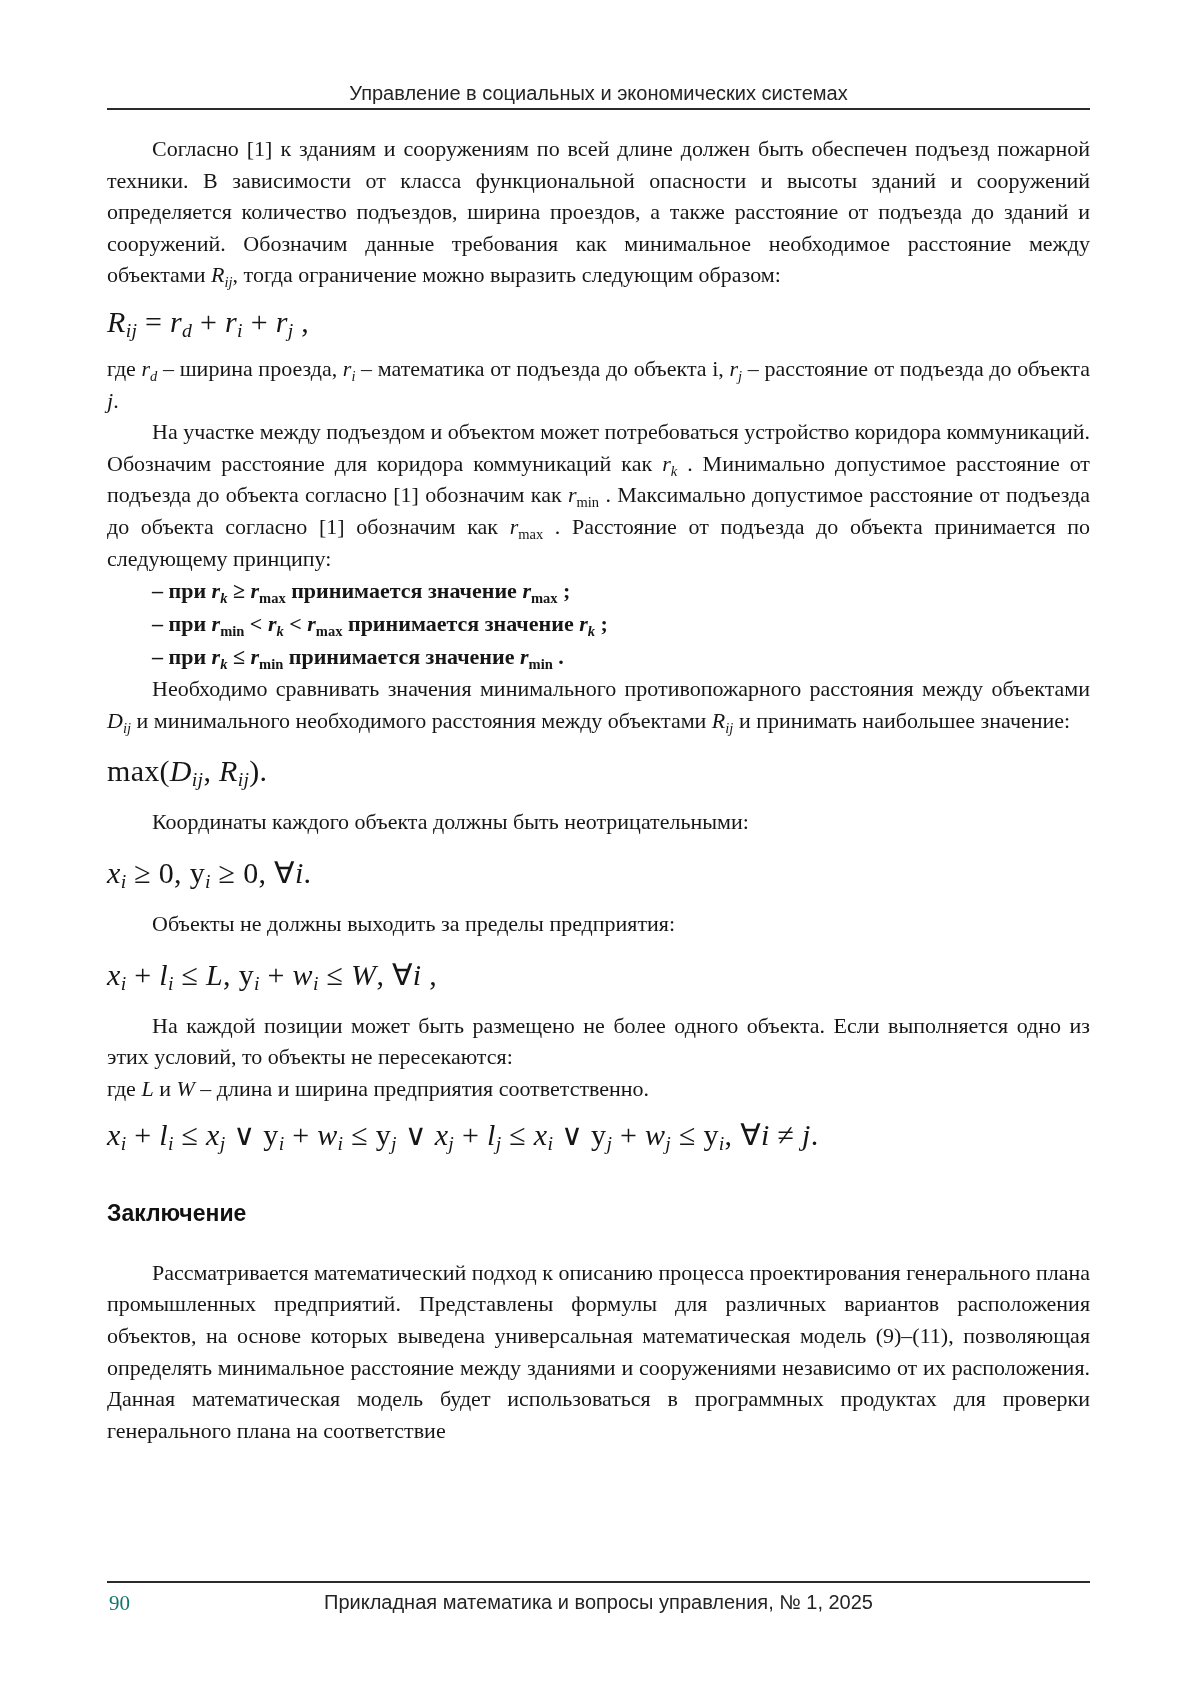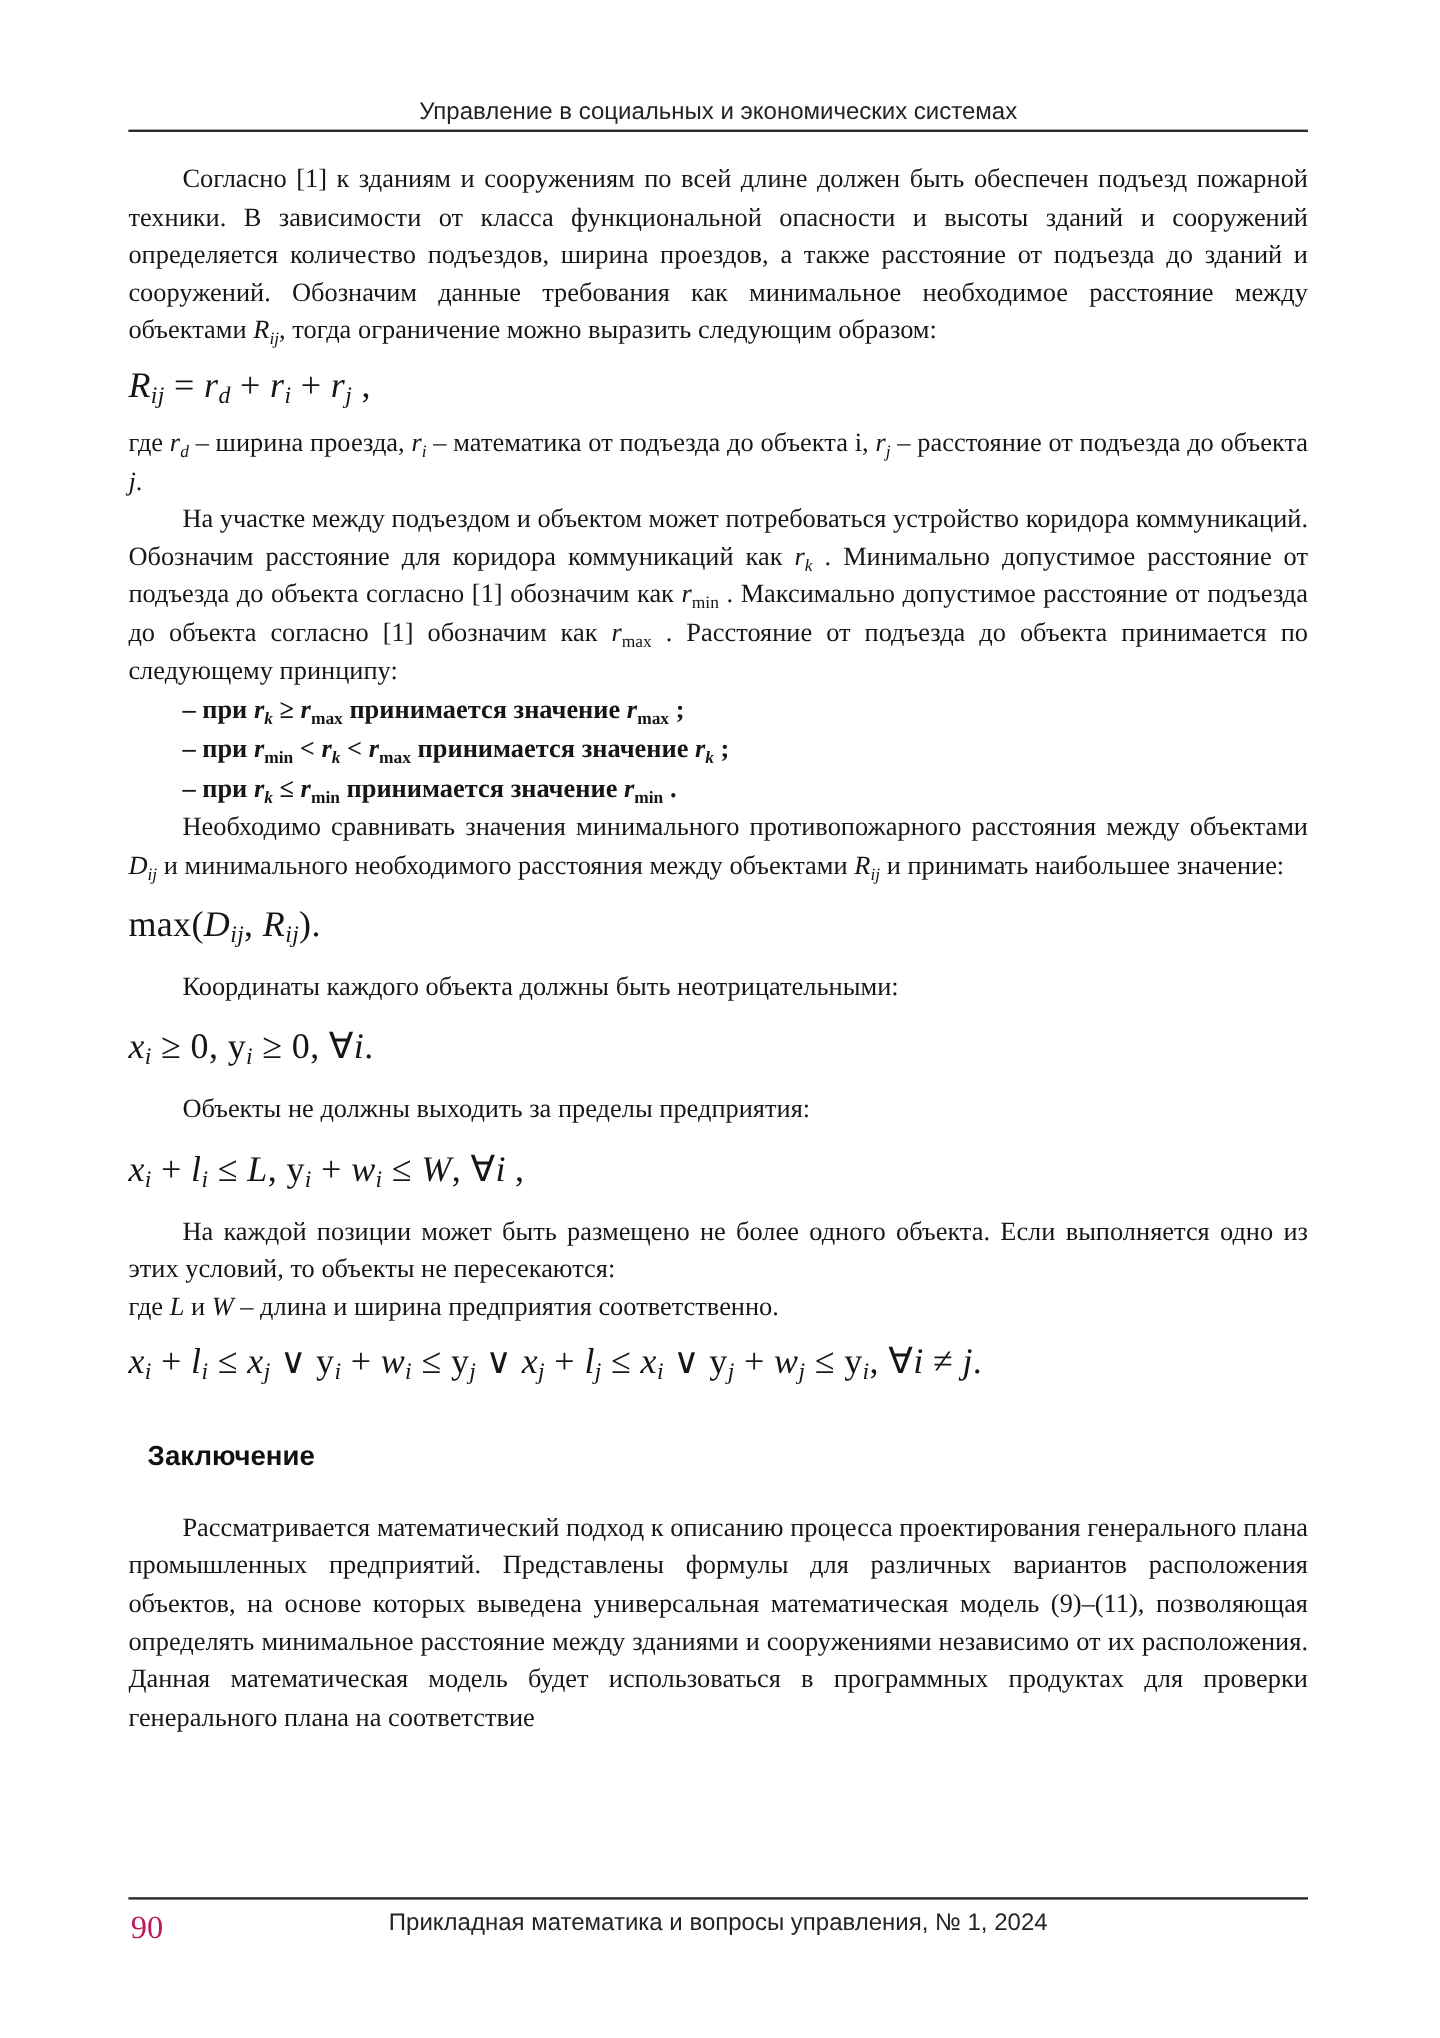--- a/index.html
+++ b/index.html
@@ -38,7 +38,7 @@
   .section-heading {
     font-family:"Liberation Sans", sans-serif;
     font-weight:bold; font-size:23px;
-    margin:46px 0 27px 16px; text-indent:0; text-align:left;
+    margin:46px 0 27px 0; text-indent:0; text-align:left;
     color:#111;
   }
   .footer {

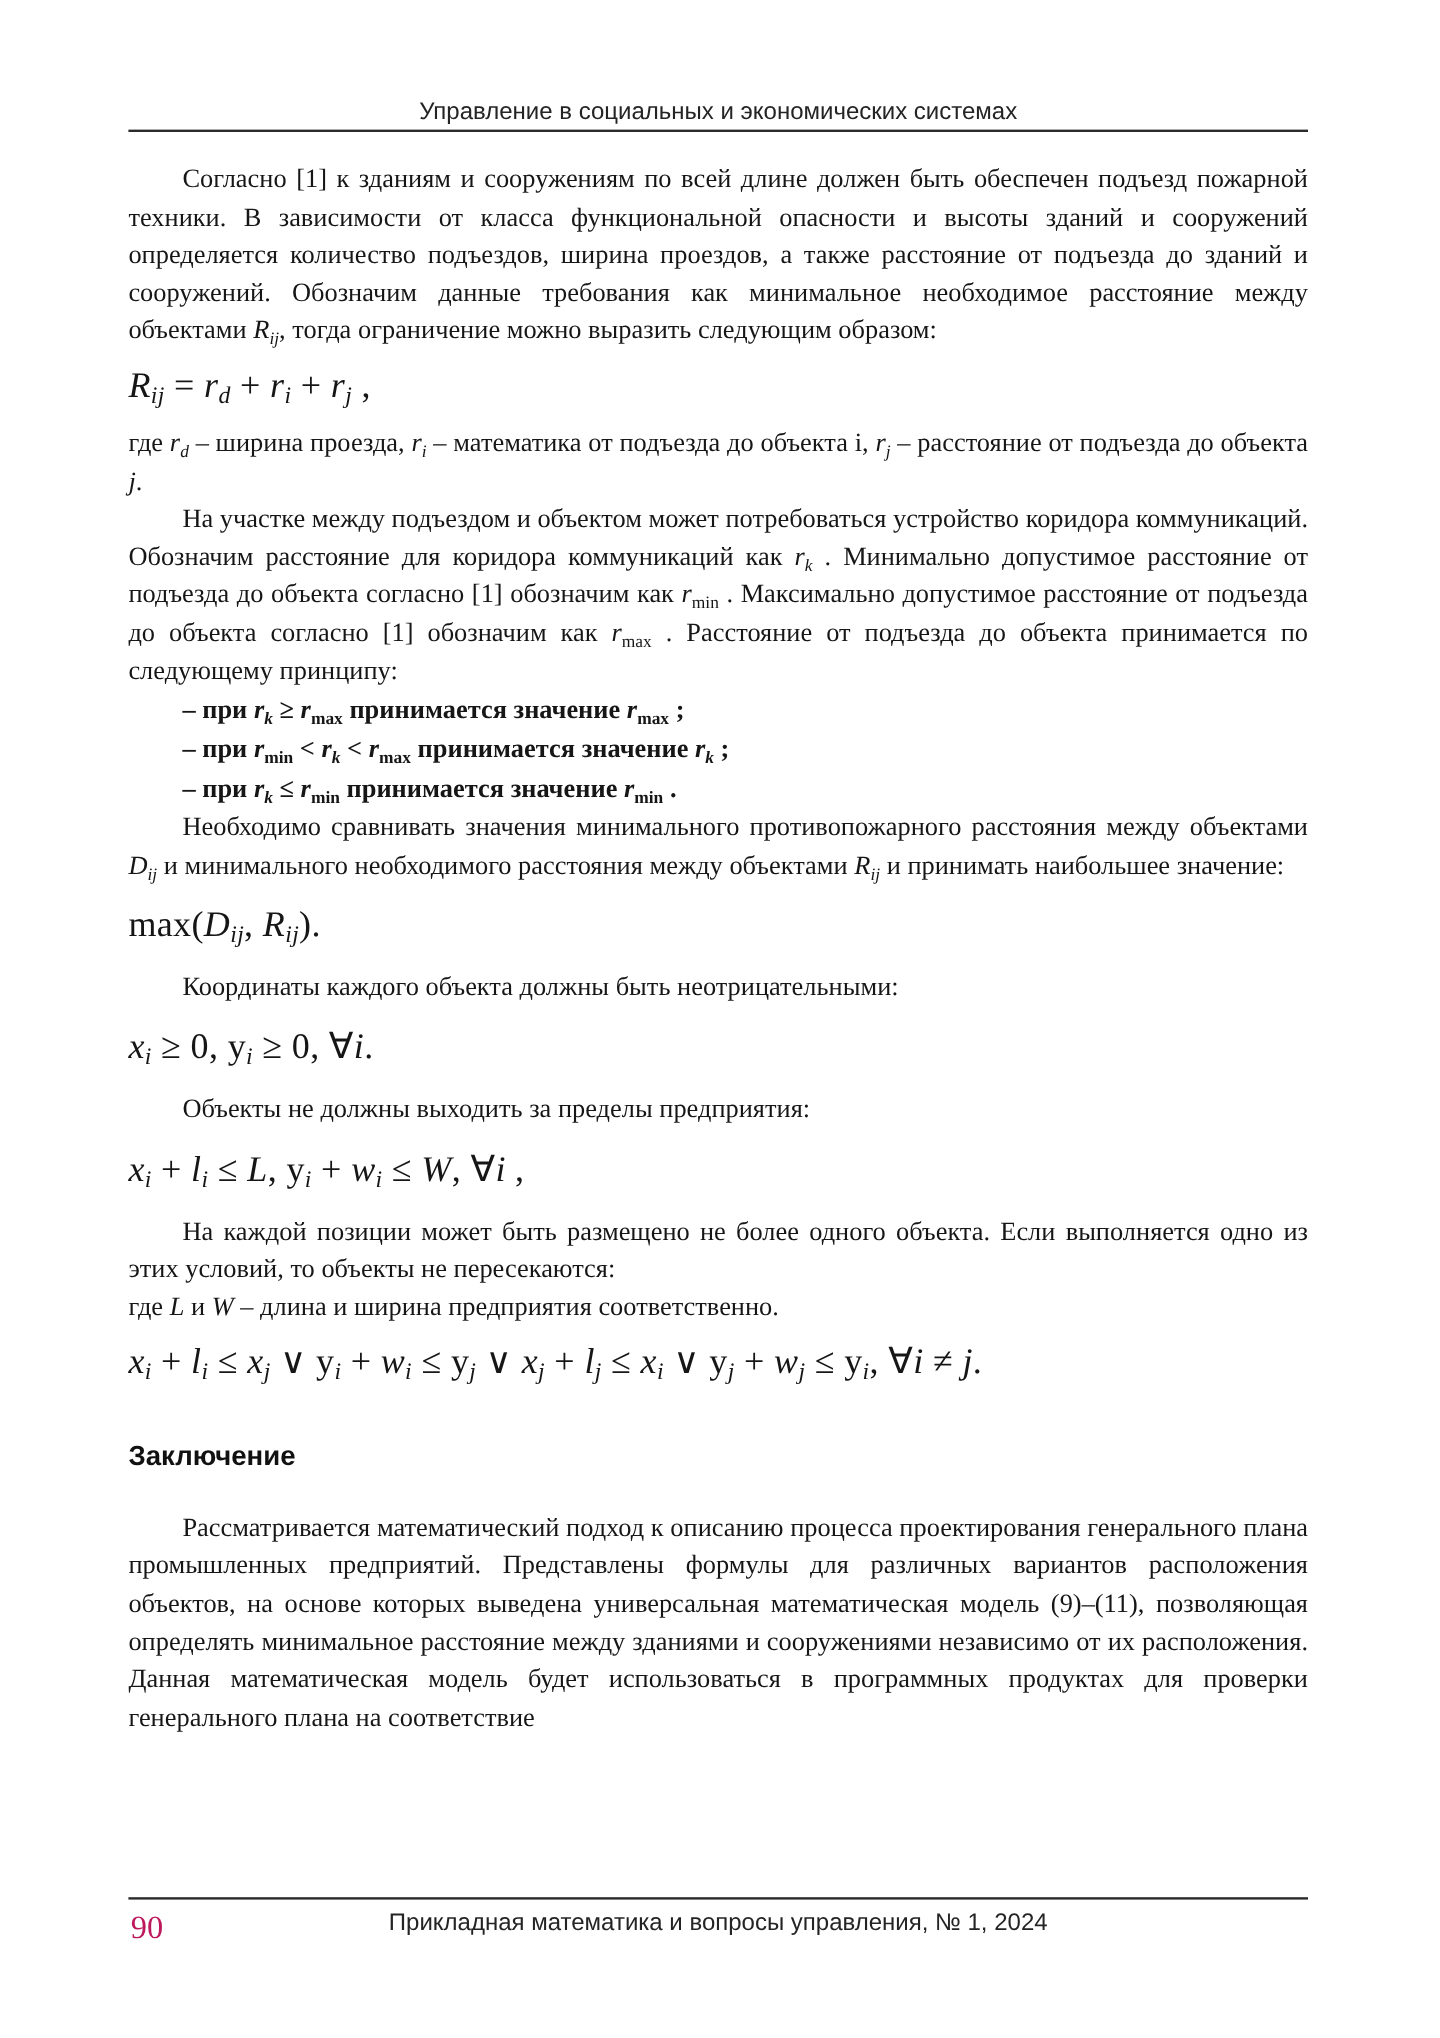--- a/index.html
+++ b/index.html
@@ -47,7 +47,7 @@
   }
   .footer-page-num {
     position:absolute; left:2px; top:8px;
-    font-family:"Liberation Serif", serif; font-size:27px; color:#be185d;
+    font-family:"Liberation Serif", serif; font-size:21px; color:#0f766e;
   }
   .footer-journal {
     display:block; text-align:center;

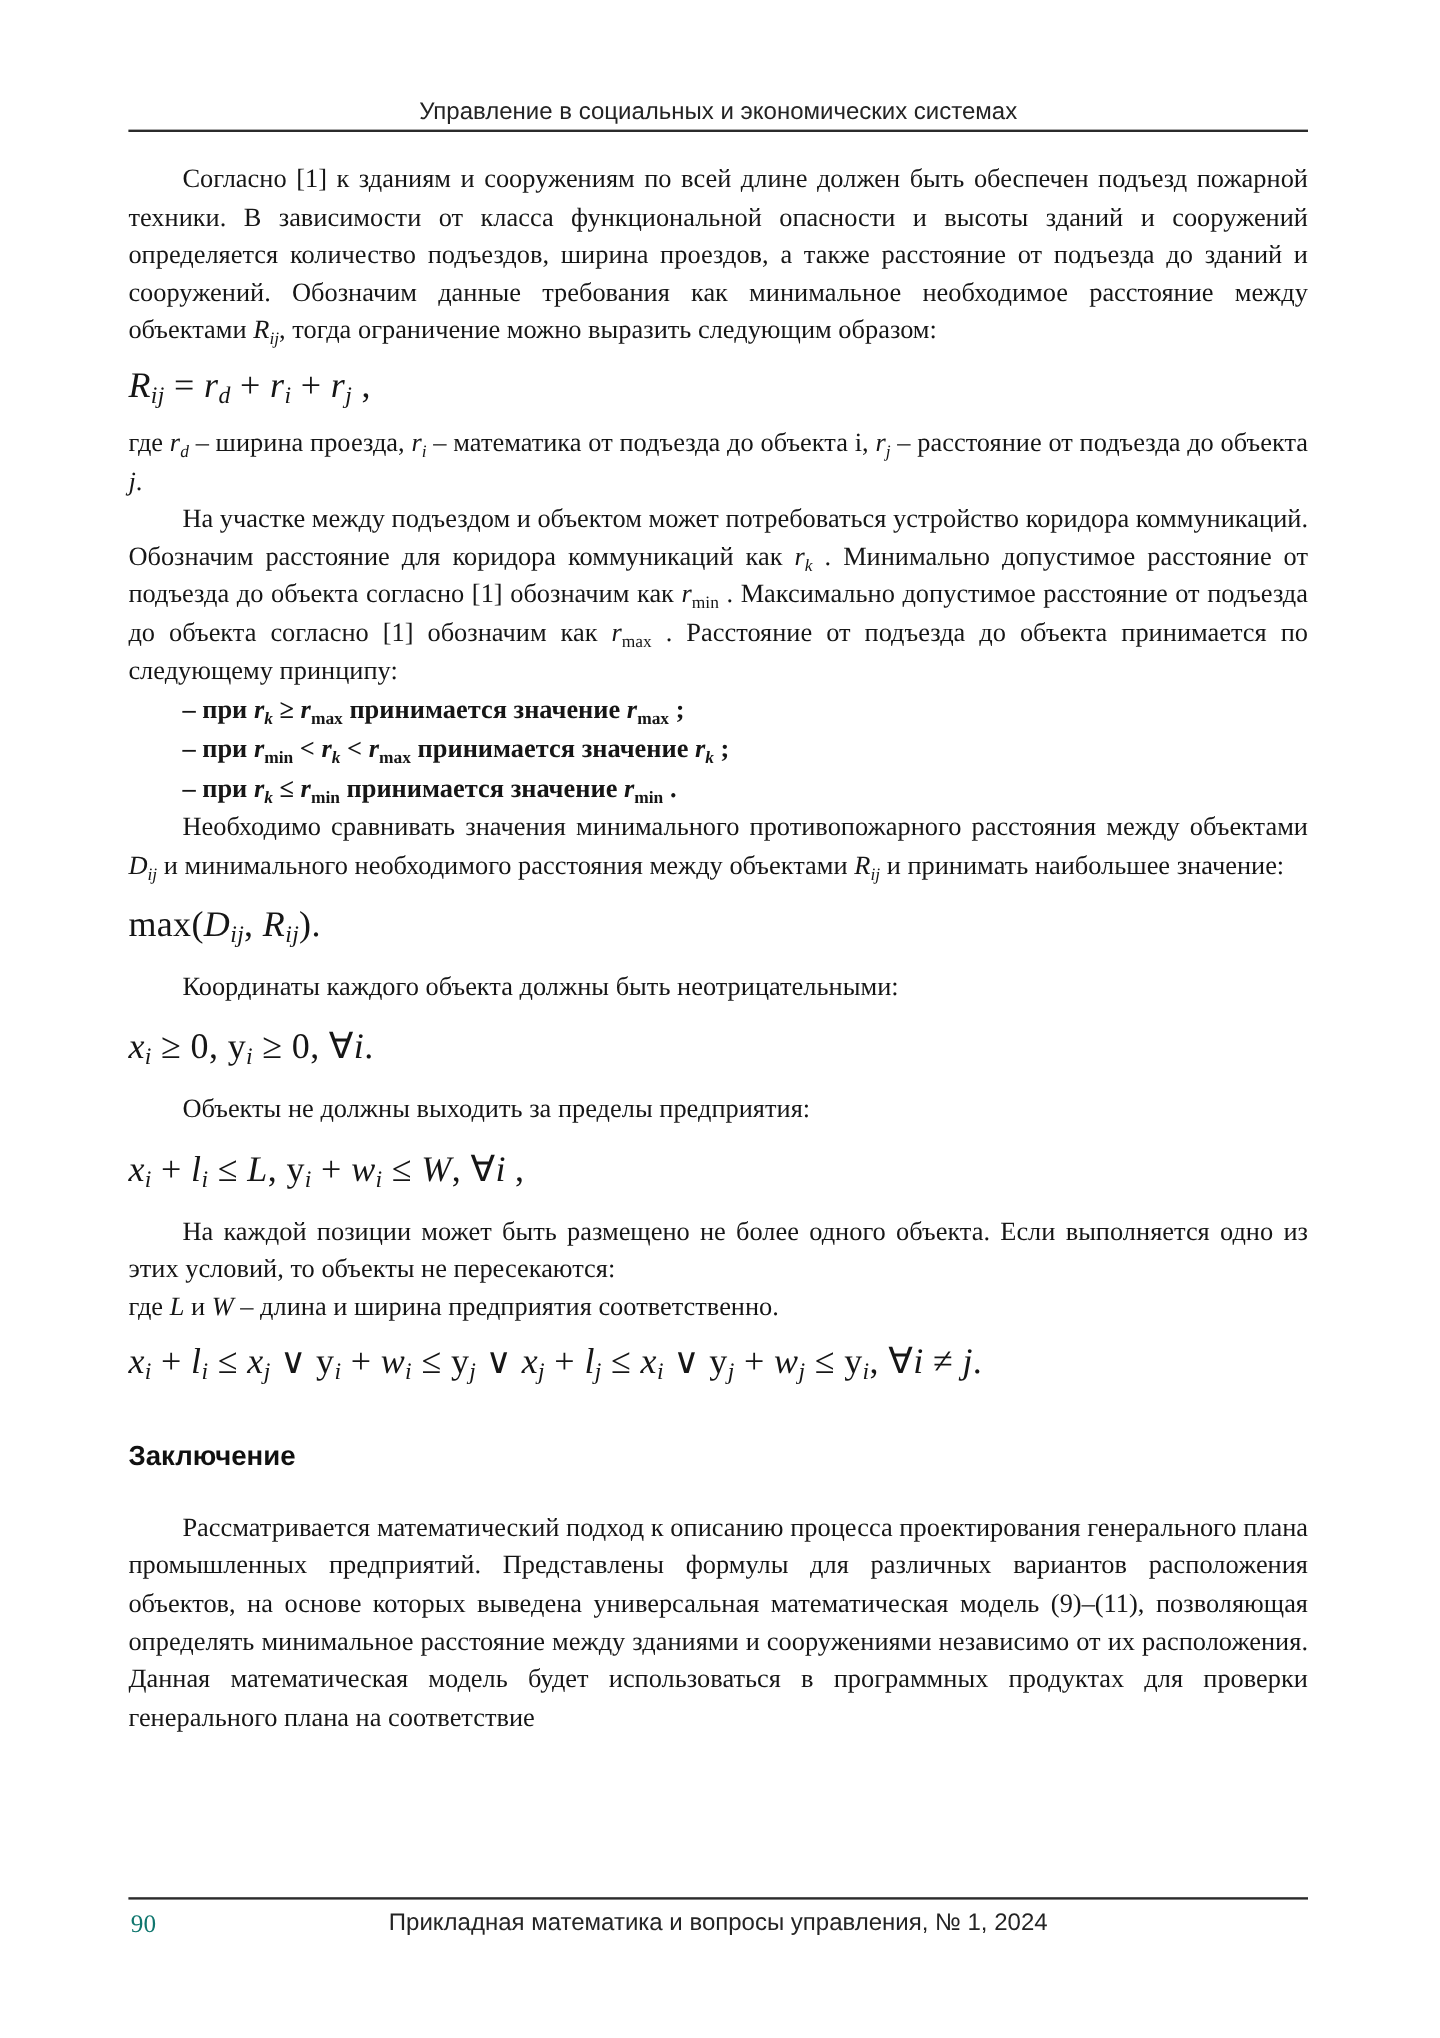--- a/index.html
+++ b/index.html
@@ -104,7 +104,7 @@
 
   <div class="footer">
     <span class="footer-page-num">90</span>
-    <span class="footer-journal">Прикладная математика и вопросы управления, № 1, 2024</span>
+    <span class="footer-journal">Прикладная математика и вопросы управления, № 1, 2025</span>
   </div>
 
 </div>

